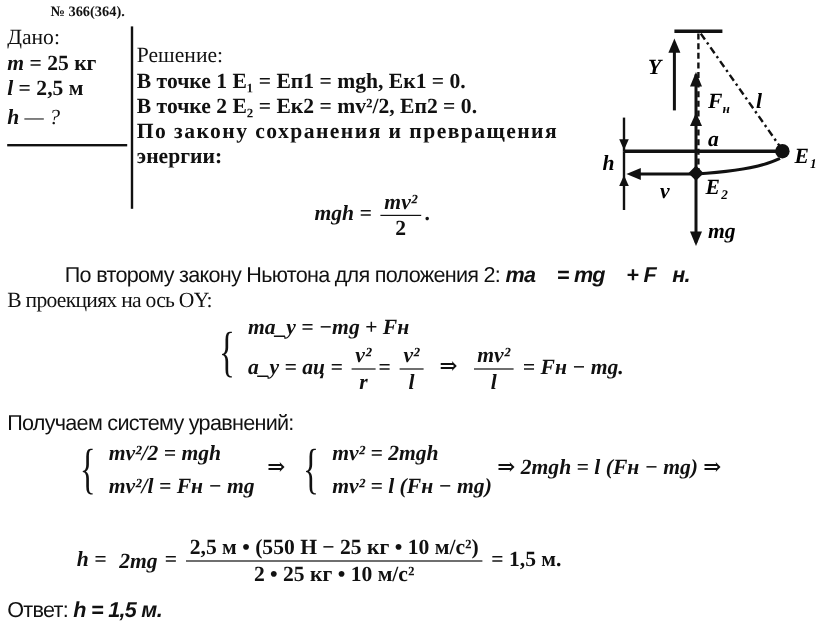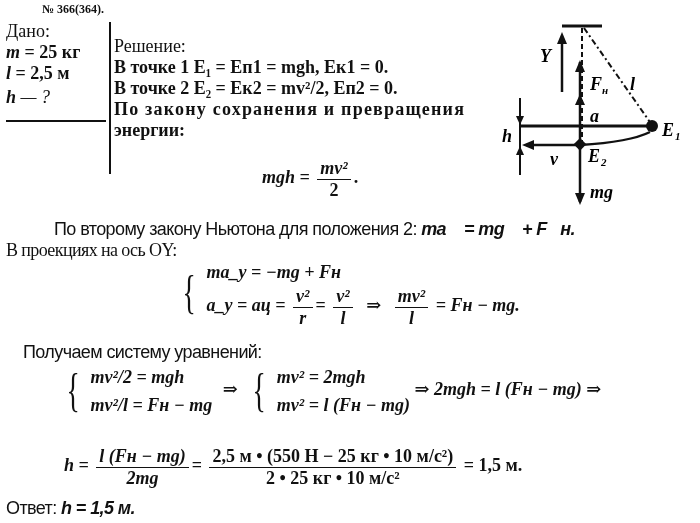--- a/index.html
+++ b/index.html
@@ -123,7 +123,7 @@
   </span>
 </div>
 
-<div class="abs text-body" style="left:6px; top:342px;margin-left:17px;">Получаем систему уравнений:</div>
+<div class="abs text-body" style="left:6px; top:342px;">Получаем систему уравнений:</div>
 <div class="abs eq" style="left:62px; top:363px;">
   <span class="brace">{</span>
   <span class="sys">

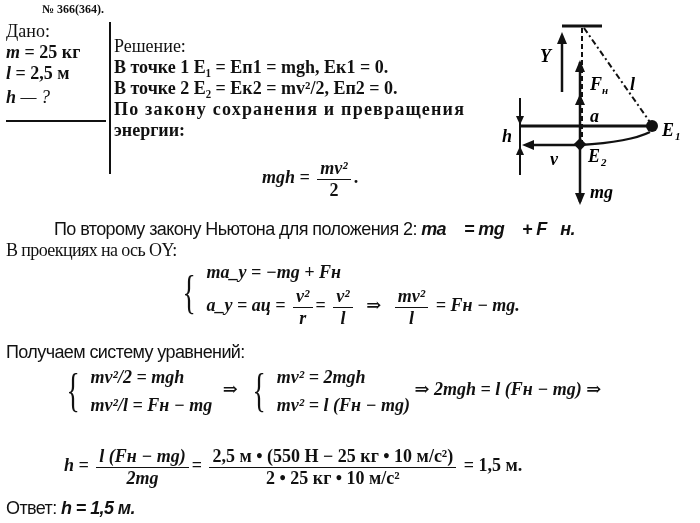--- a/index.html
+++ b/index.html
@@ -142,7 +142,6 @@
 <div class="abs eq" style="left:64px; top:446px;">
   <i>h =</i>
   <span class="frac">
-      <span class="num"><i>l (Fн − mg)</i></span>
       <span class="den"><i>2mg</i></span>
     </span>=
   <span class="frac">

